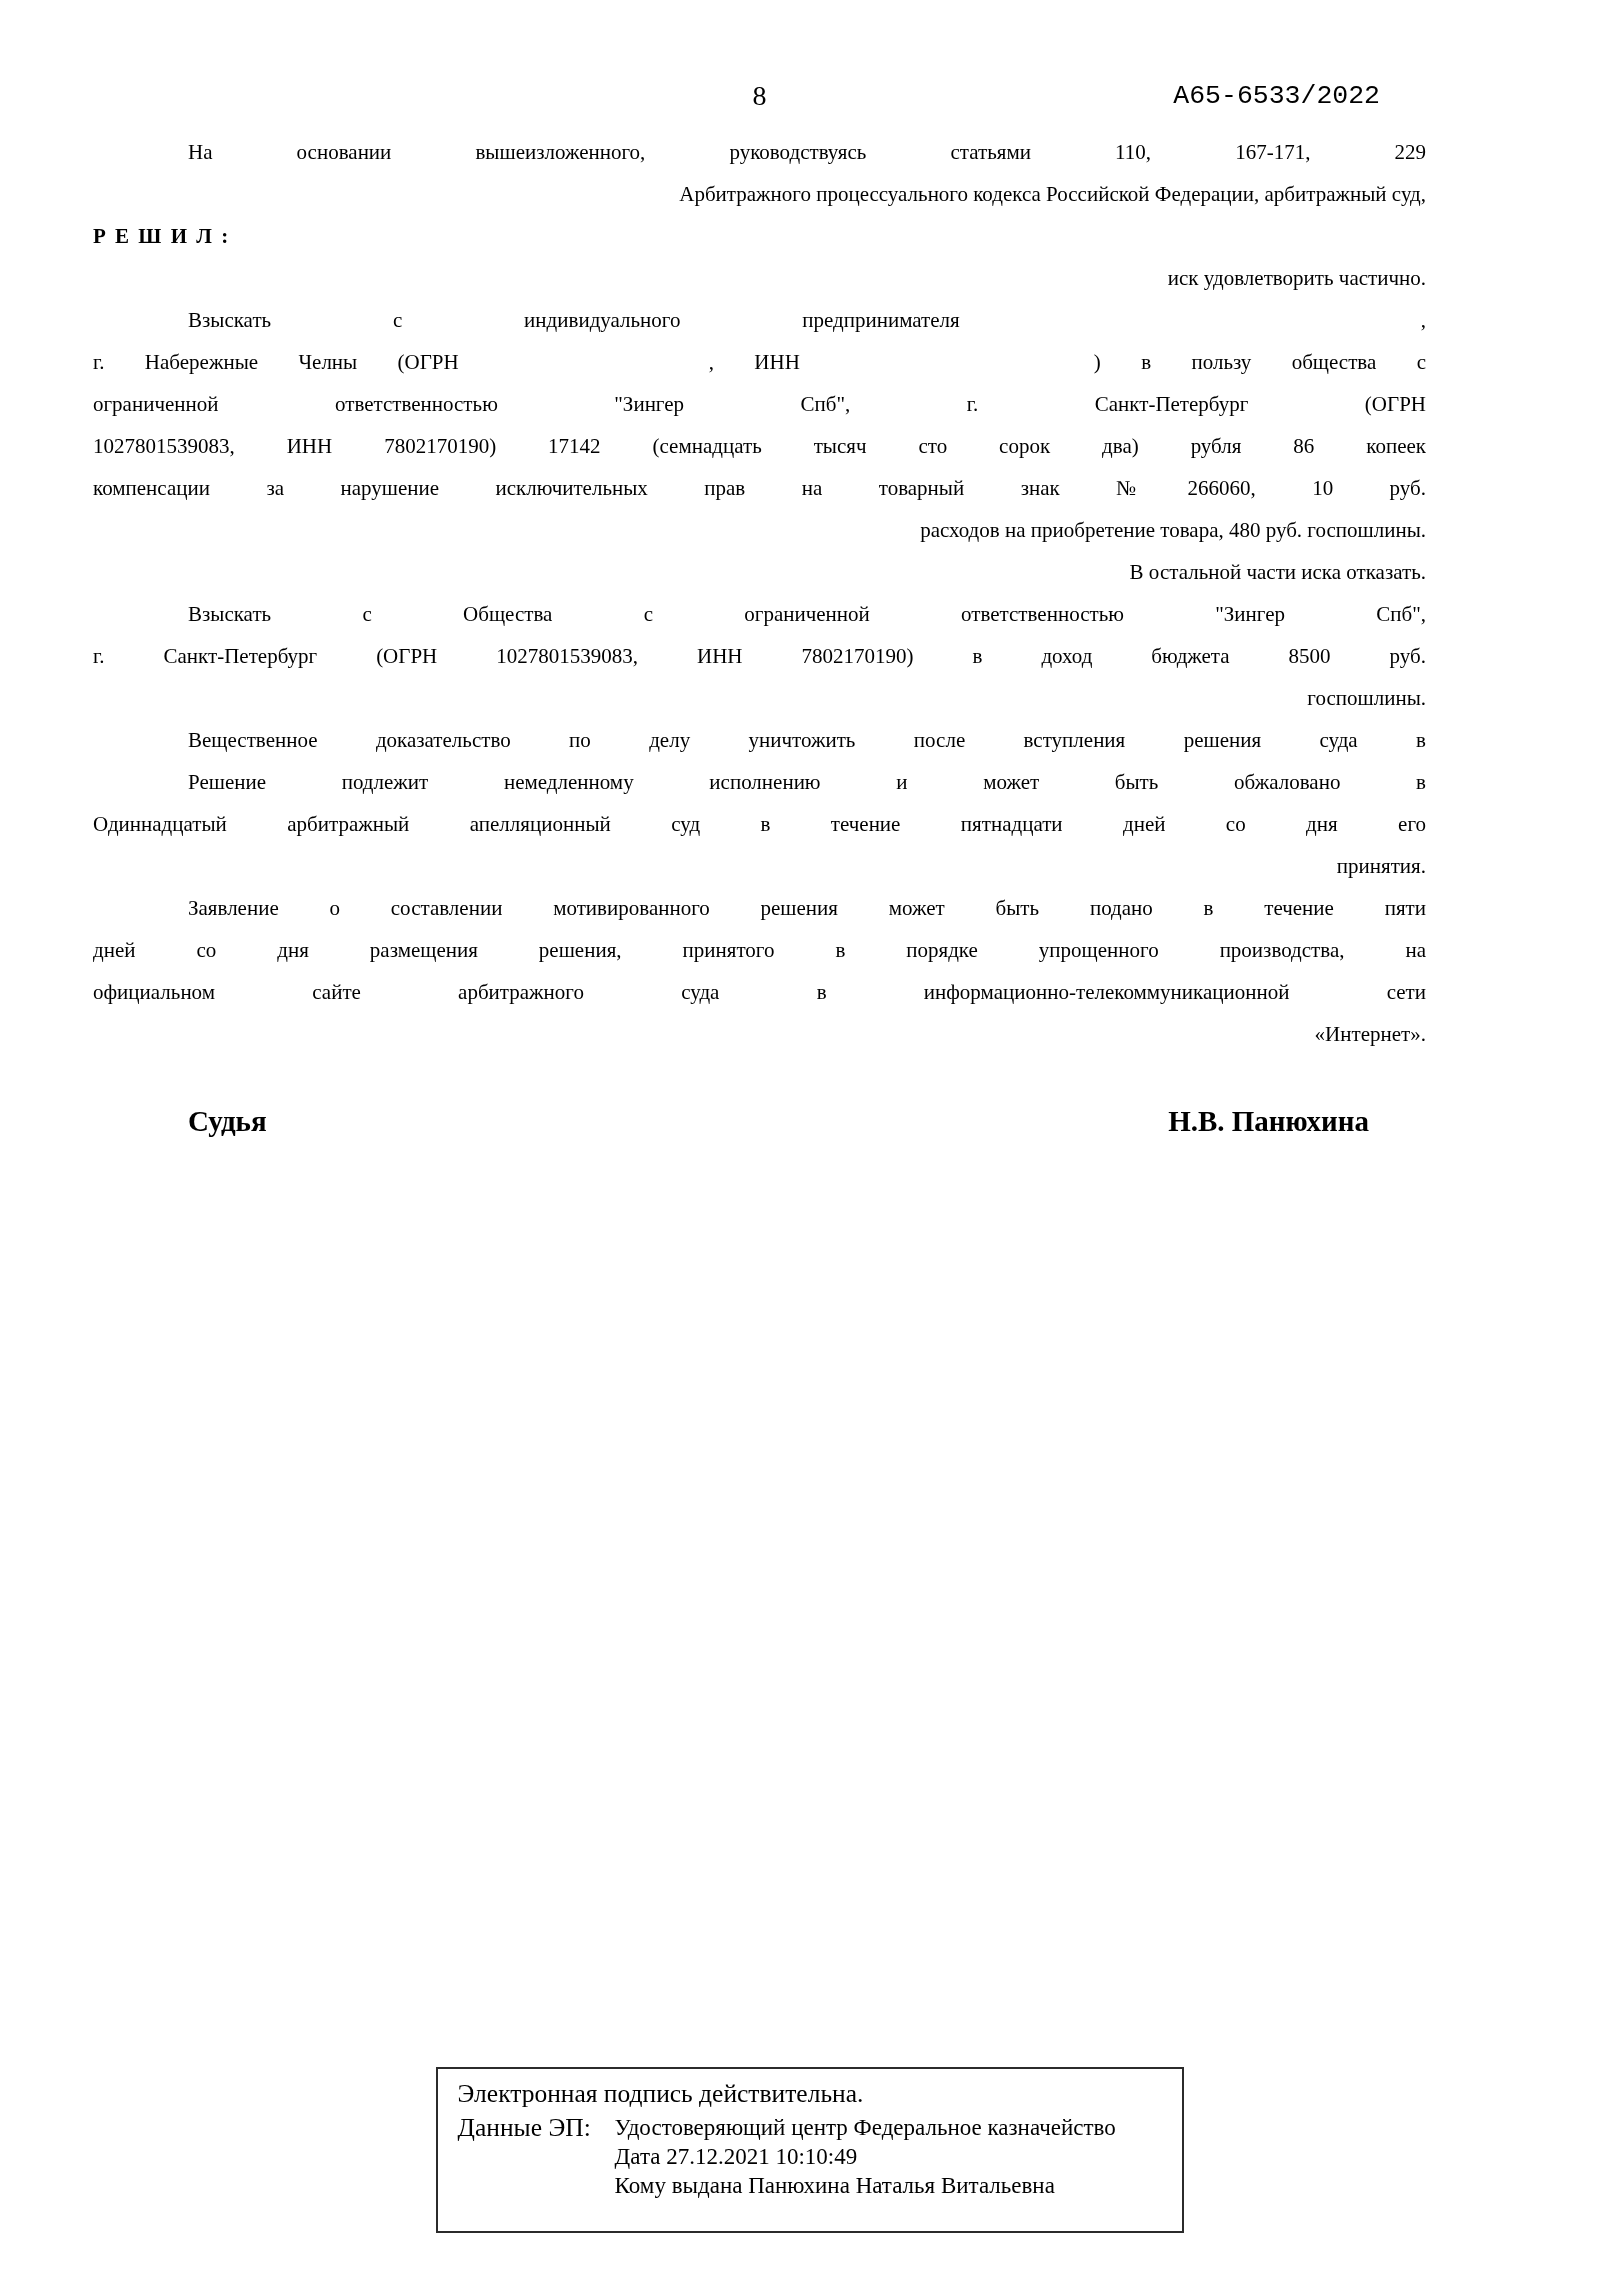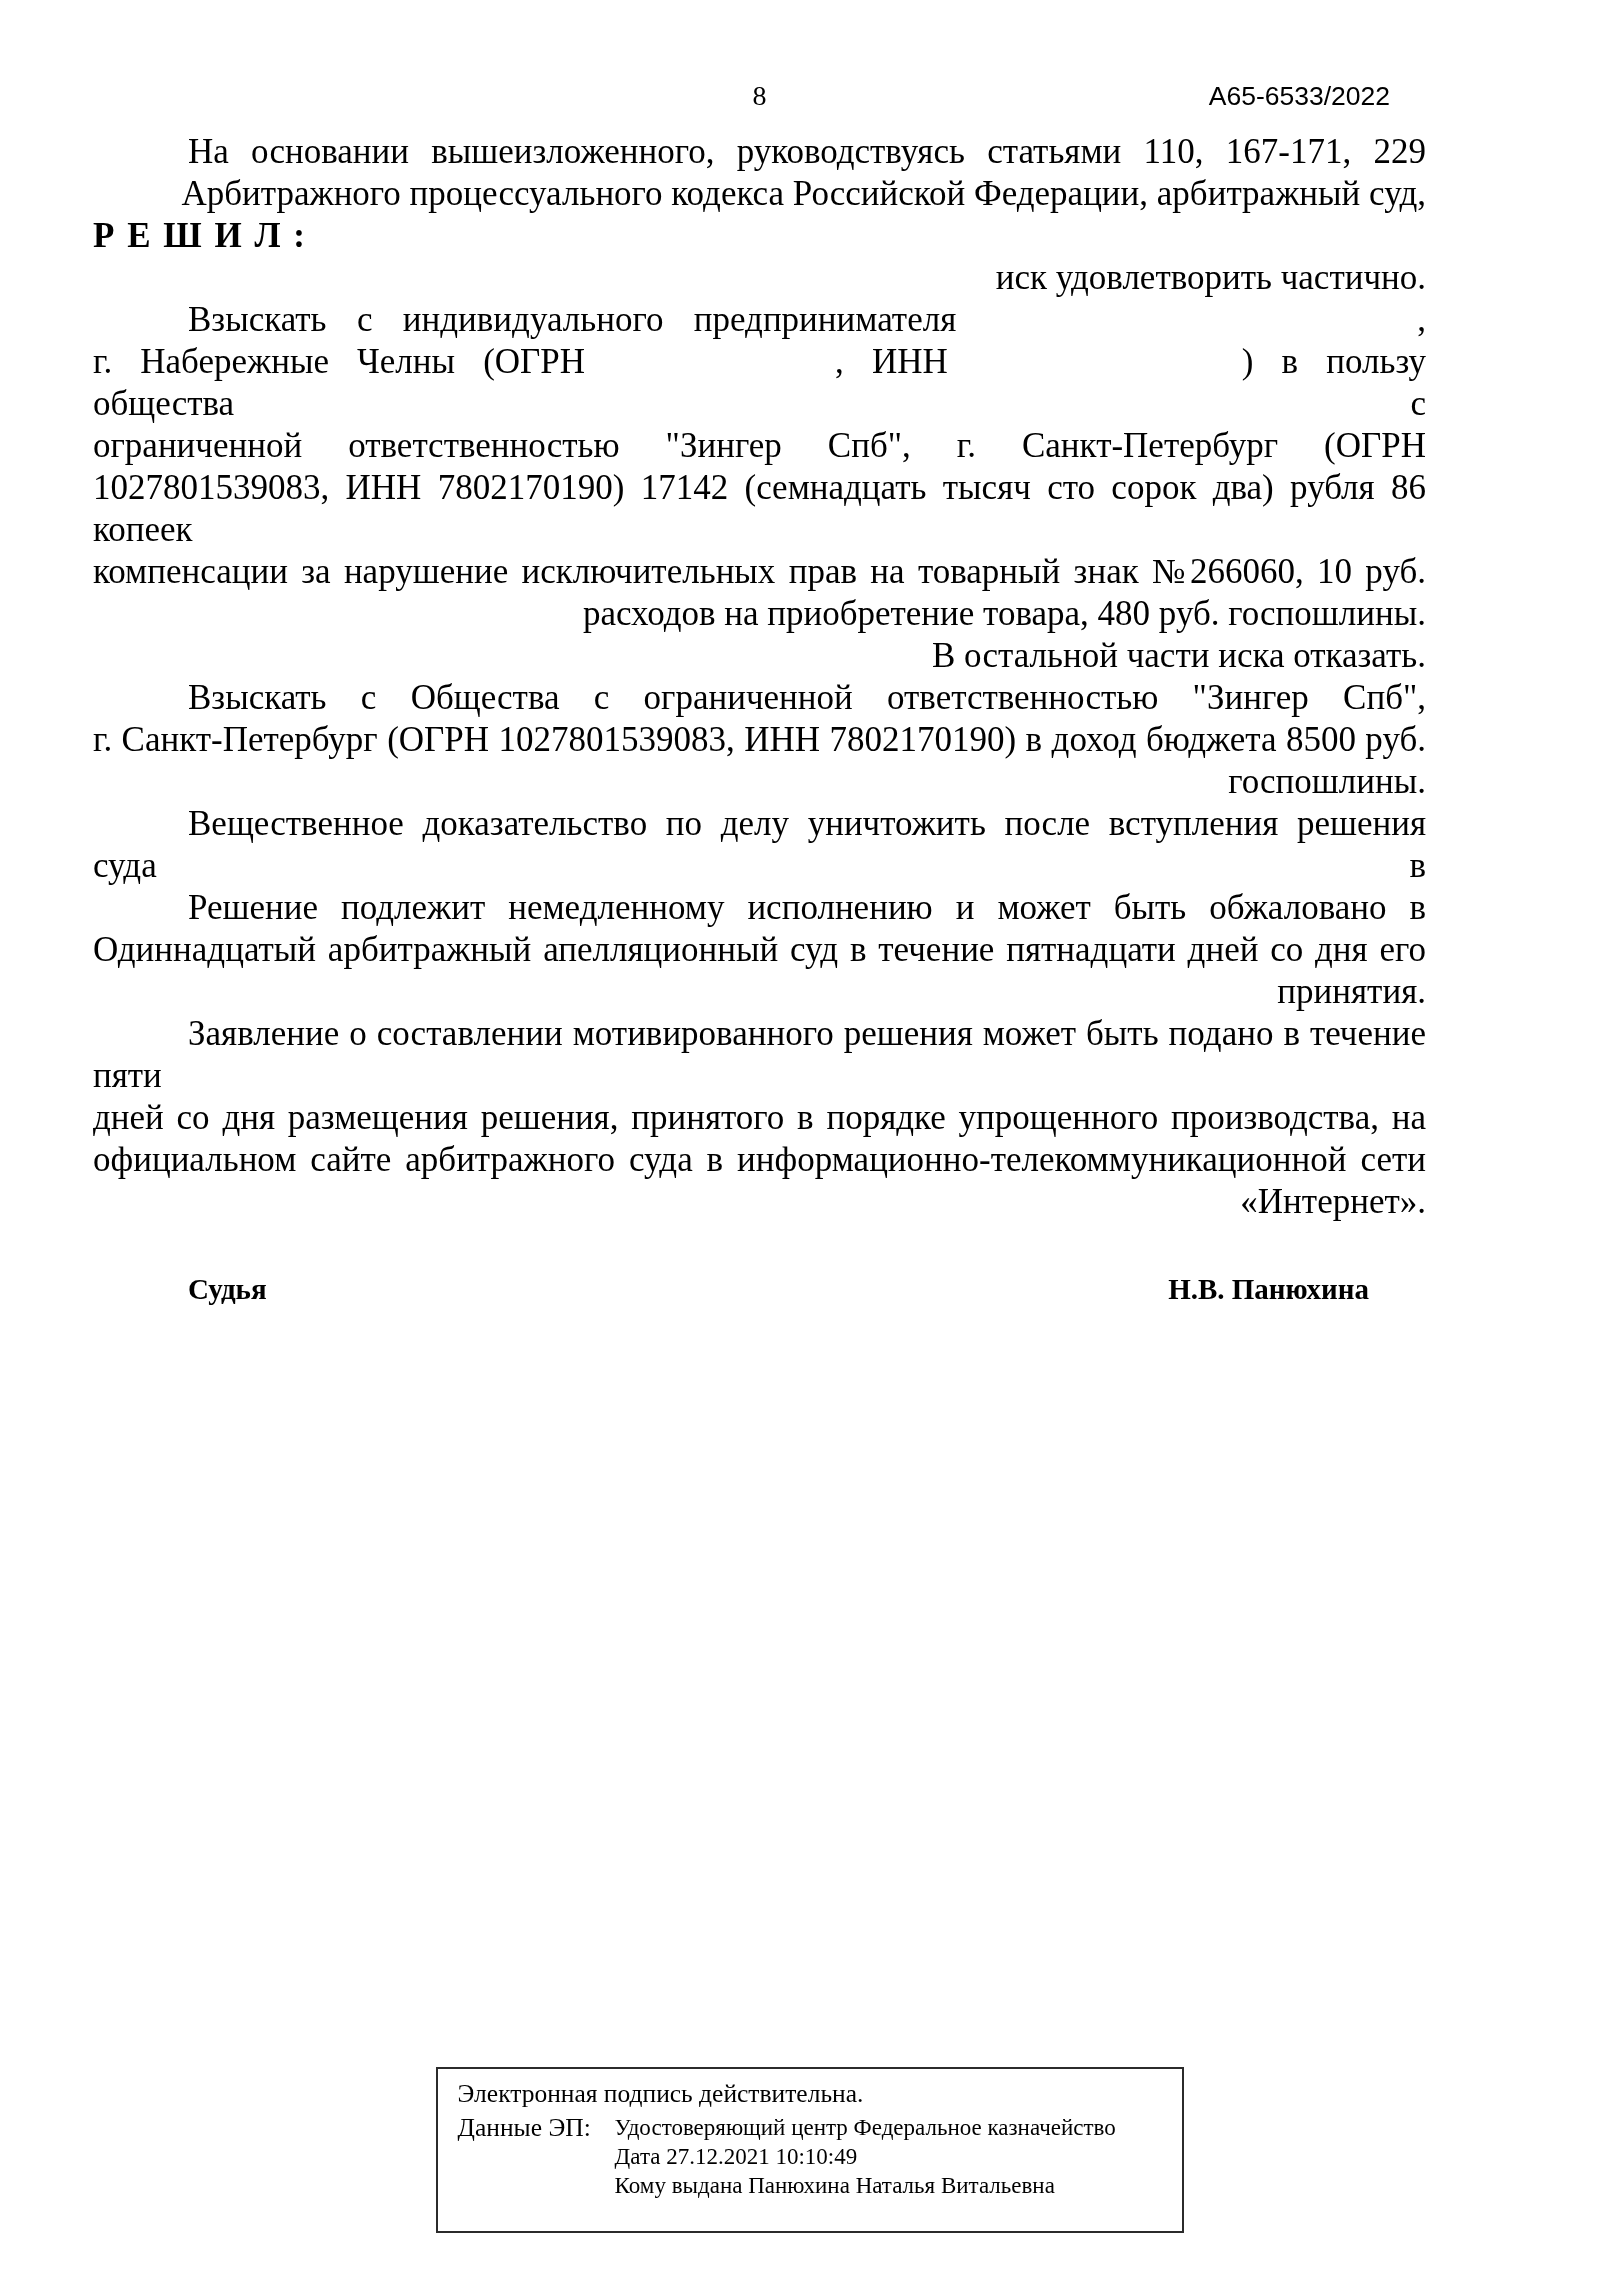--- a/index.html
+++ b/index.html
@@ -34,9 +34,9 @@
   }
   .casenum {
     position: absolute;
-    right: 36px;
+    right: 46px;
     top: 82px;
-    font-family: Liberation Sans, sans-serif;
+    font-family: Liberation Mono, monospace;
     font-size: 26.5px;
     line-height: 29px;
   }

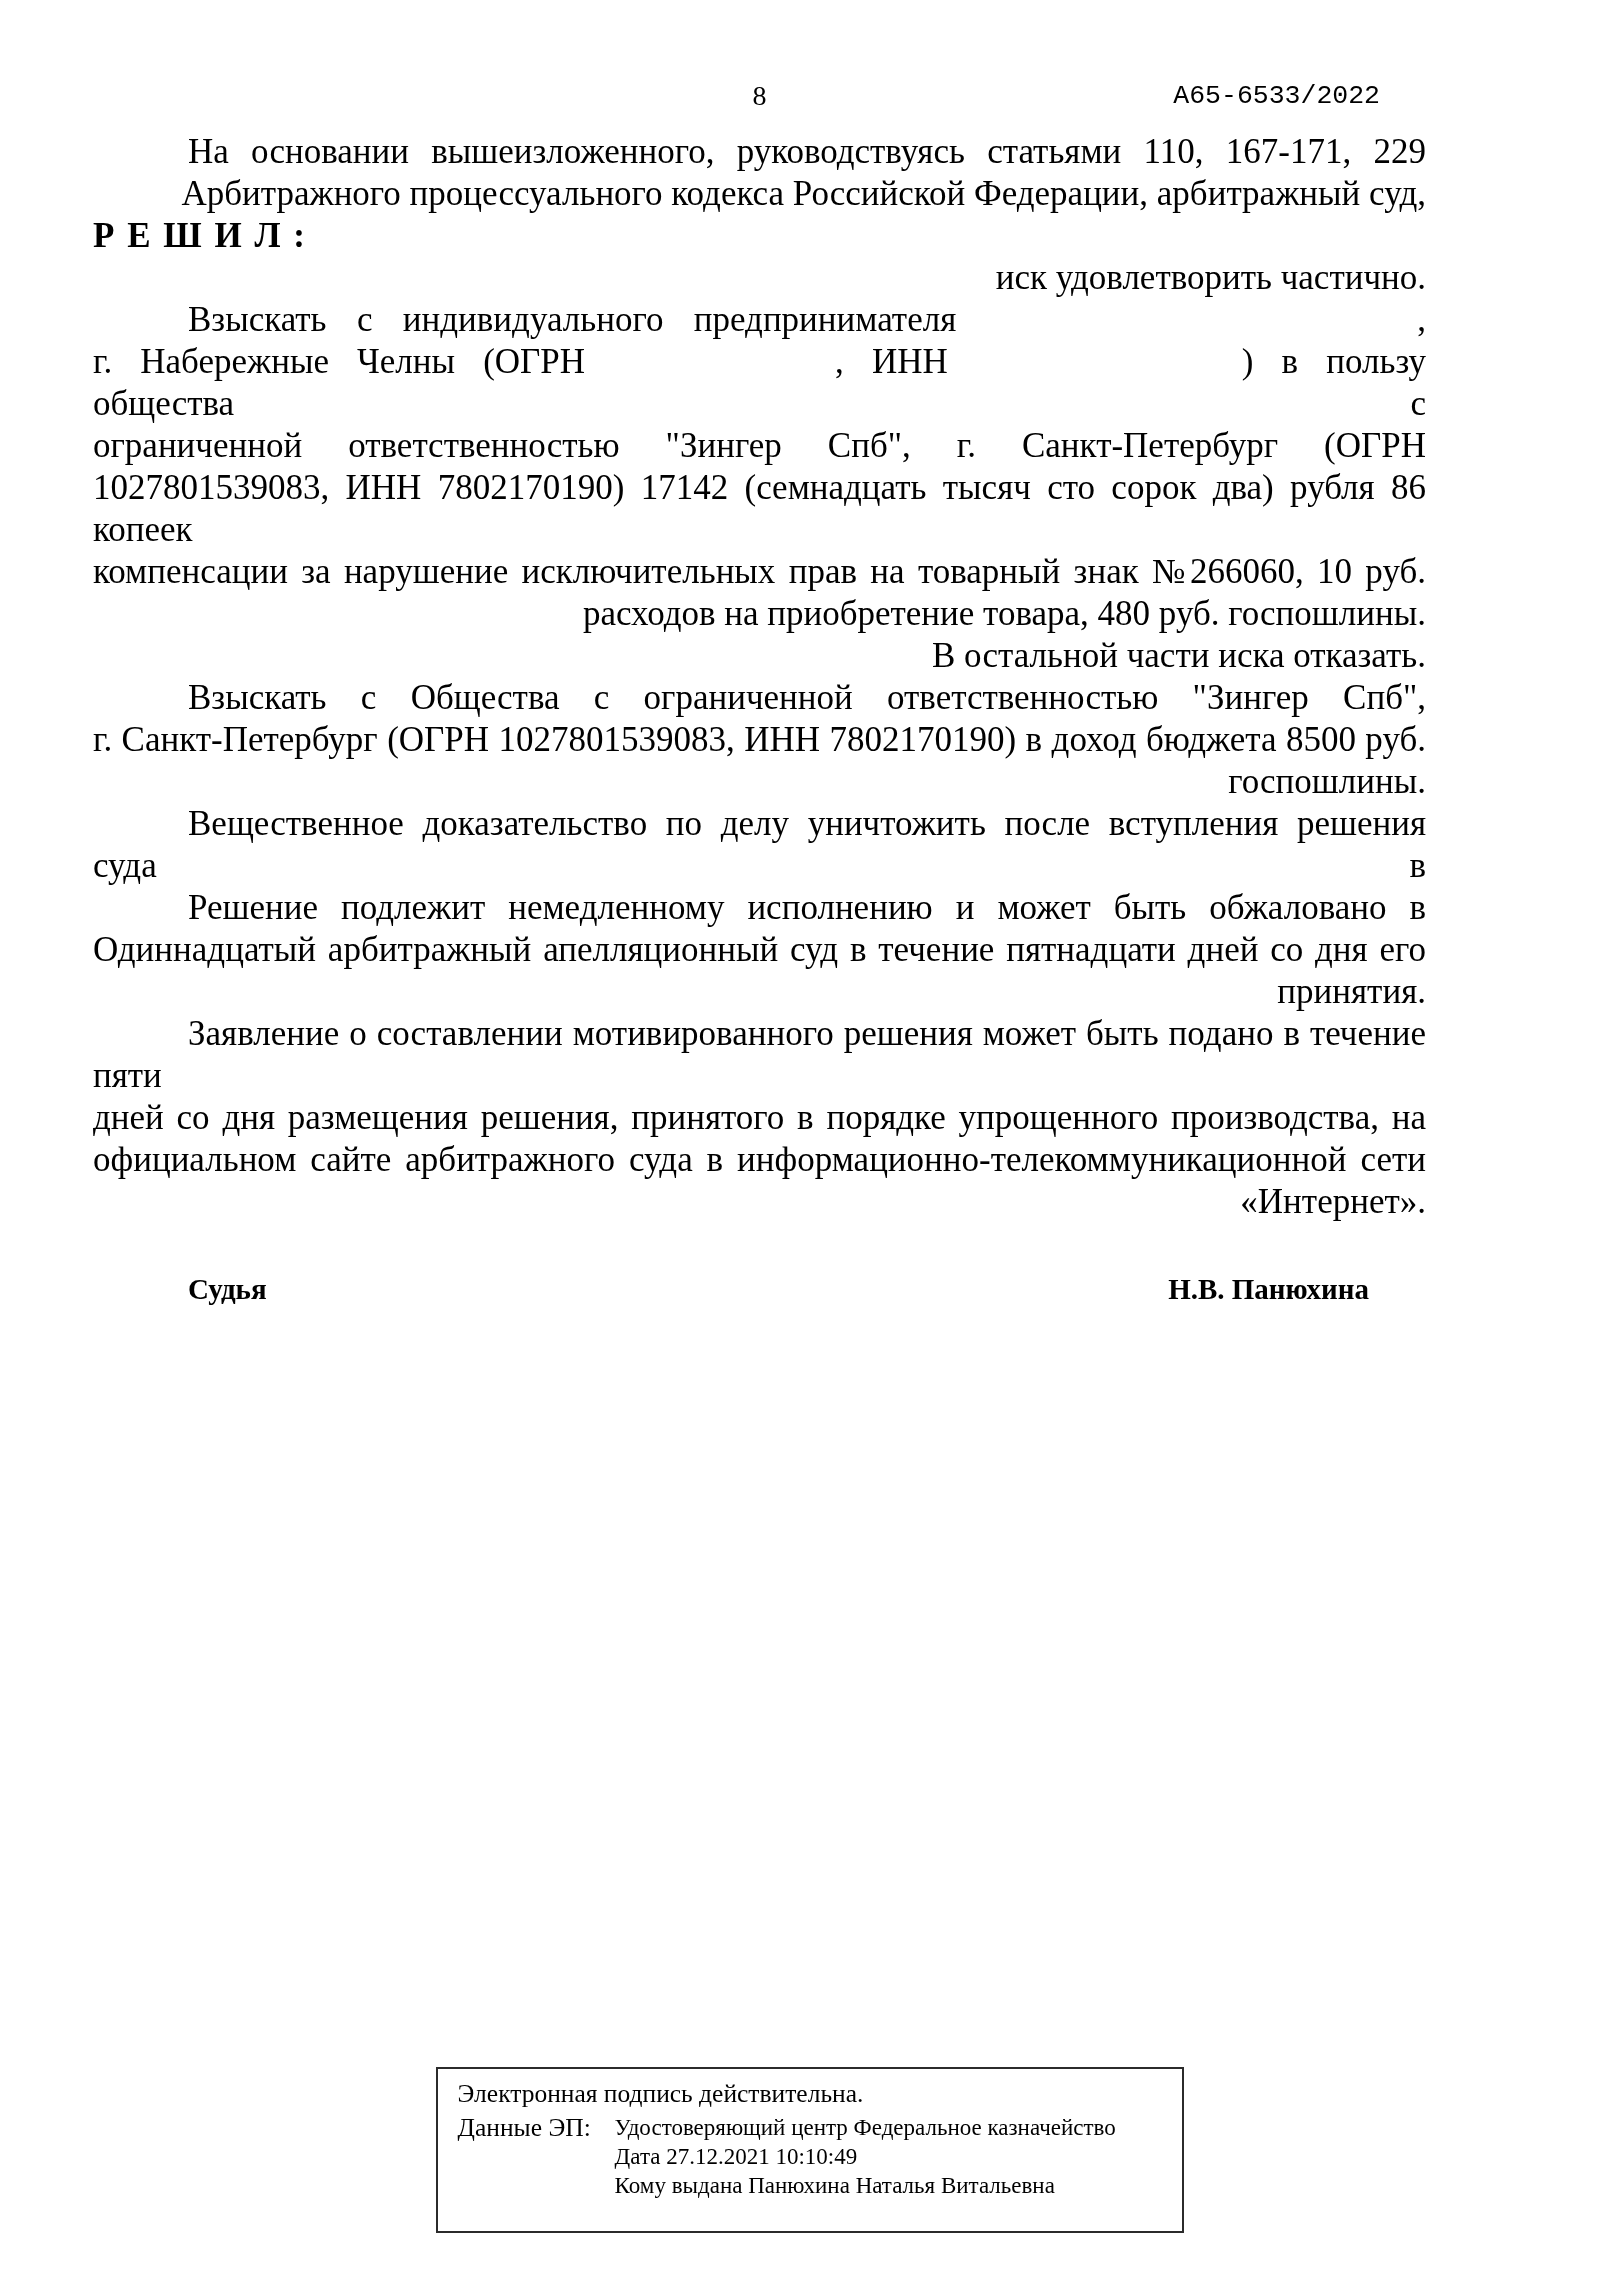--- a/index.html
+++ b/index.html
@@ -43,7 +43,7 @@
   
   .bodytext {
     margin: 3.9px 194px 0 93px;
-    font-size: 35px;
+    font-size: 21px;
   }
   .ln {
     line-height: 42px;

